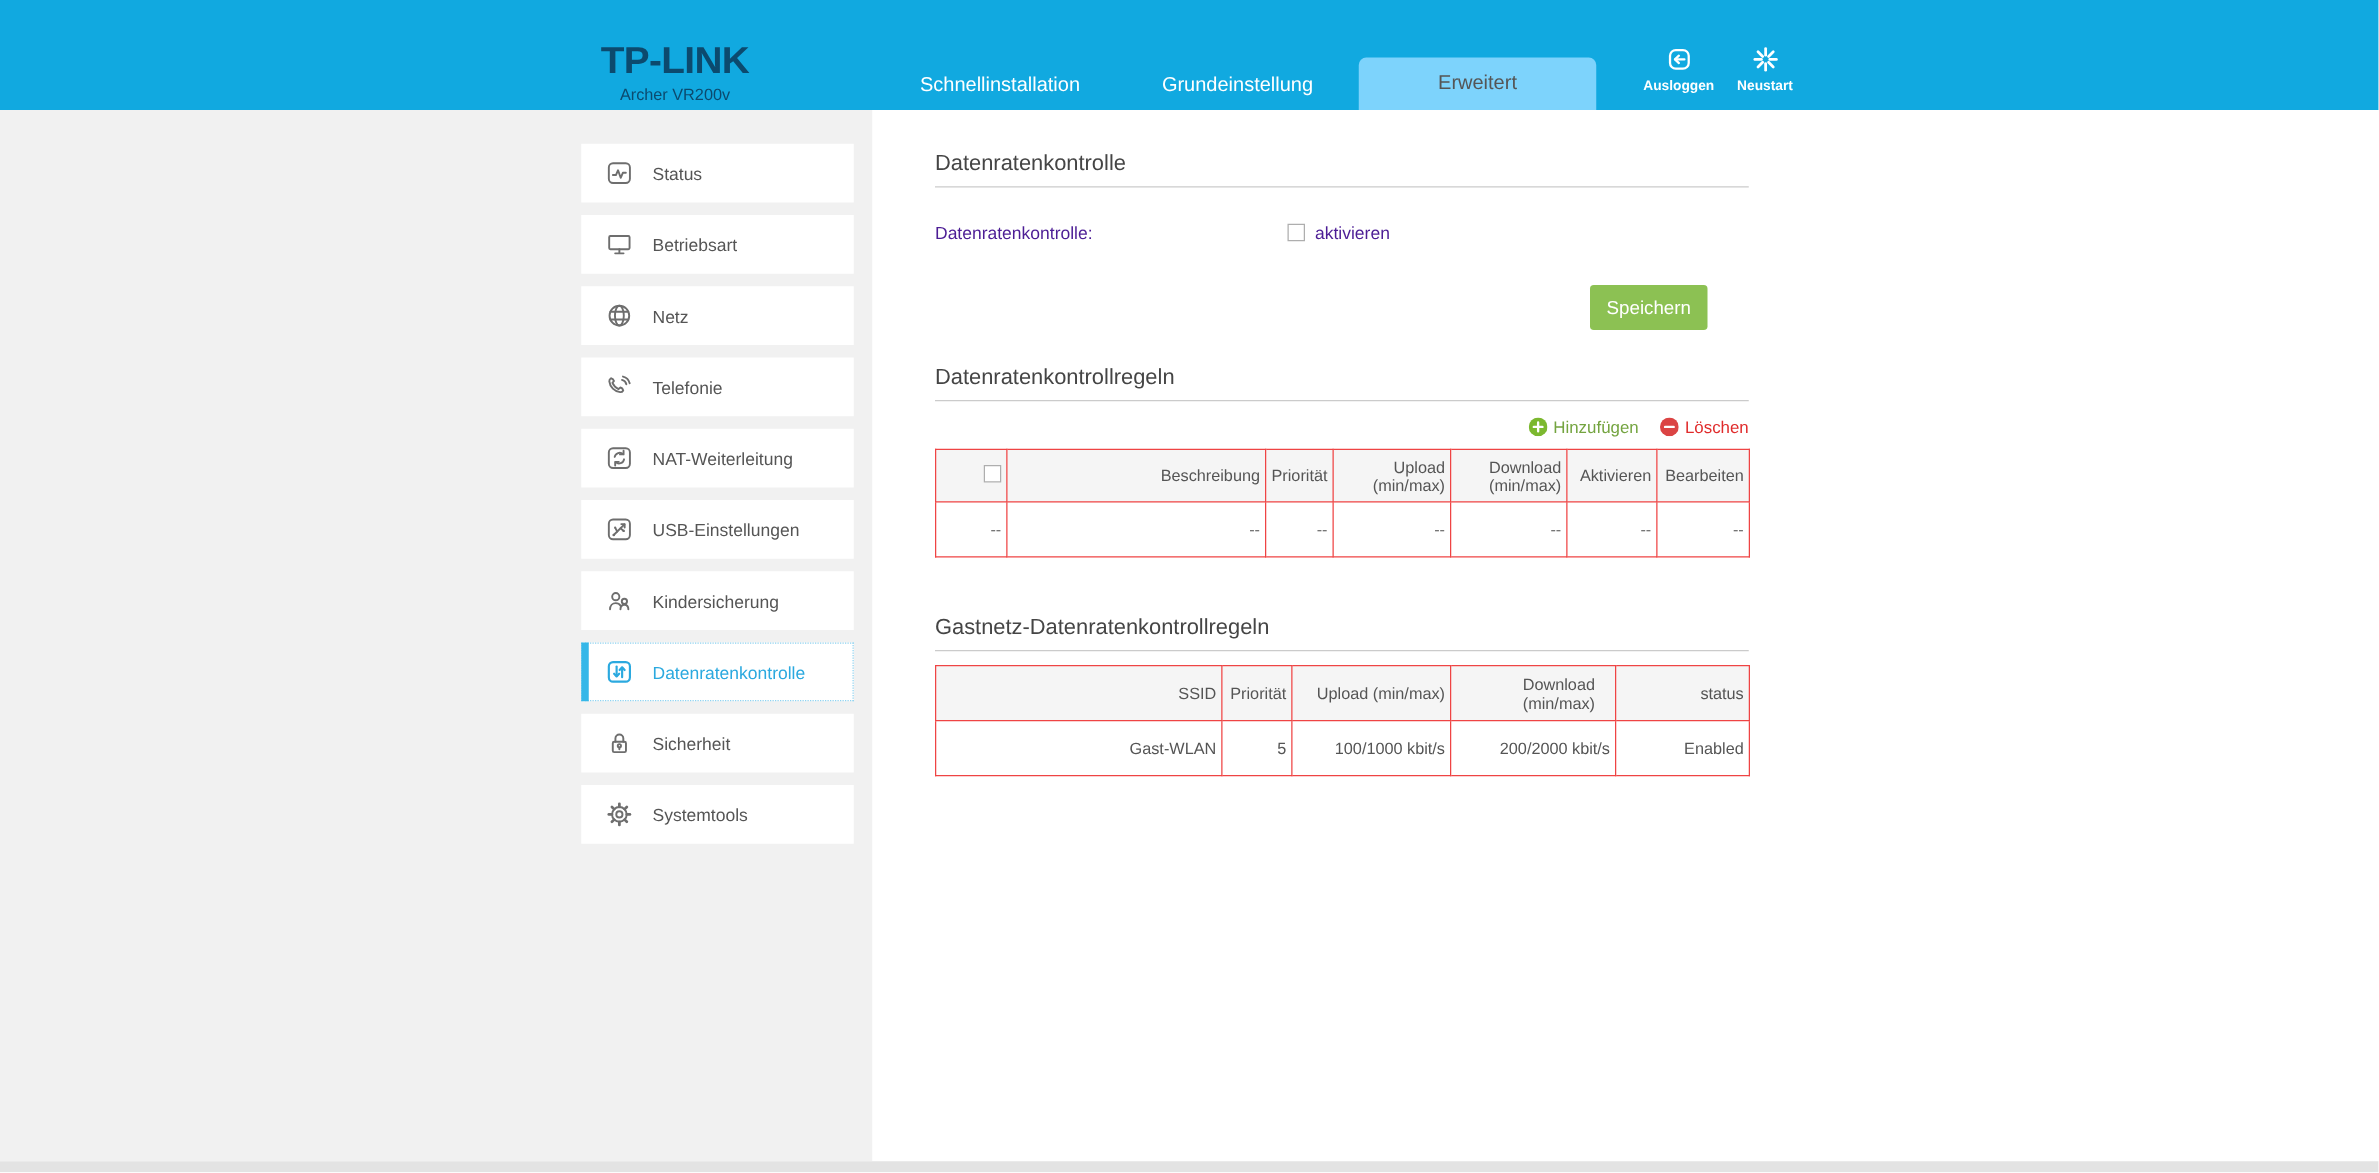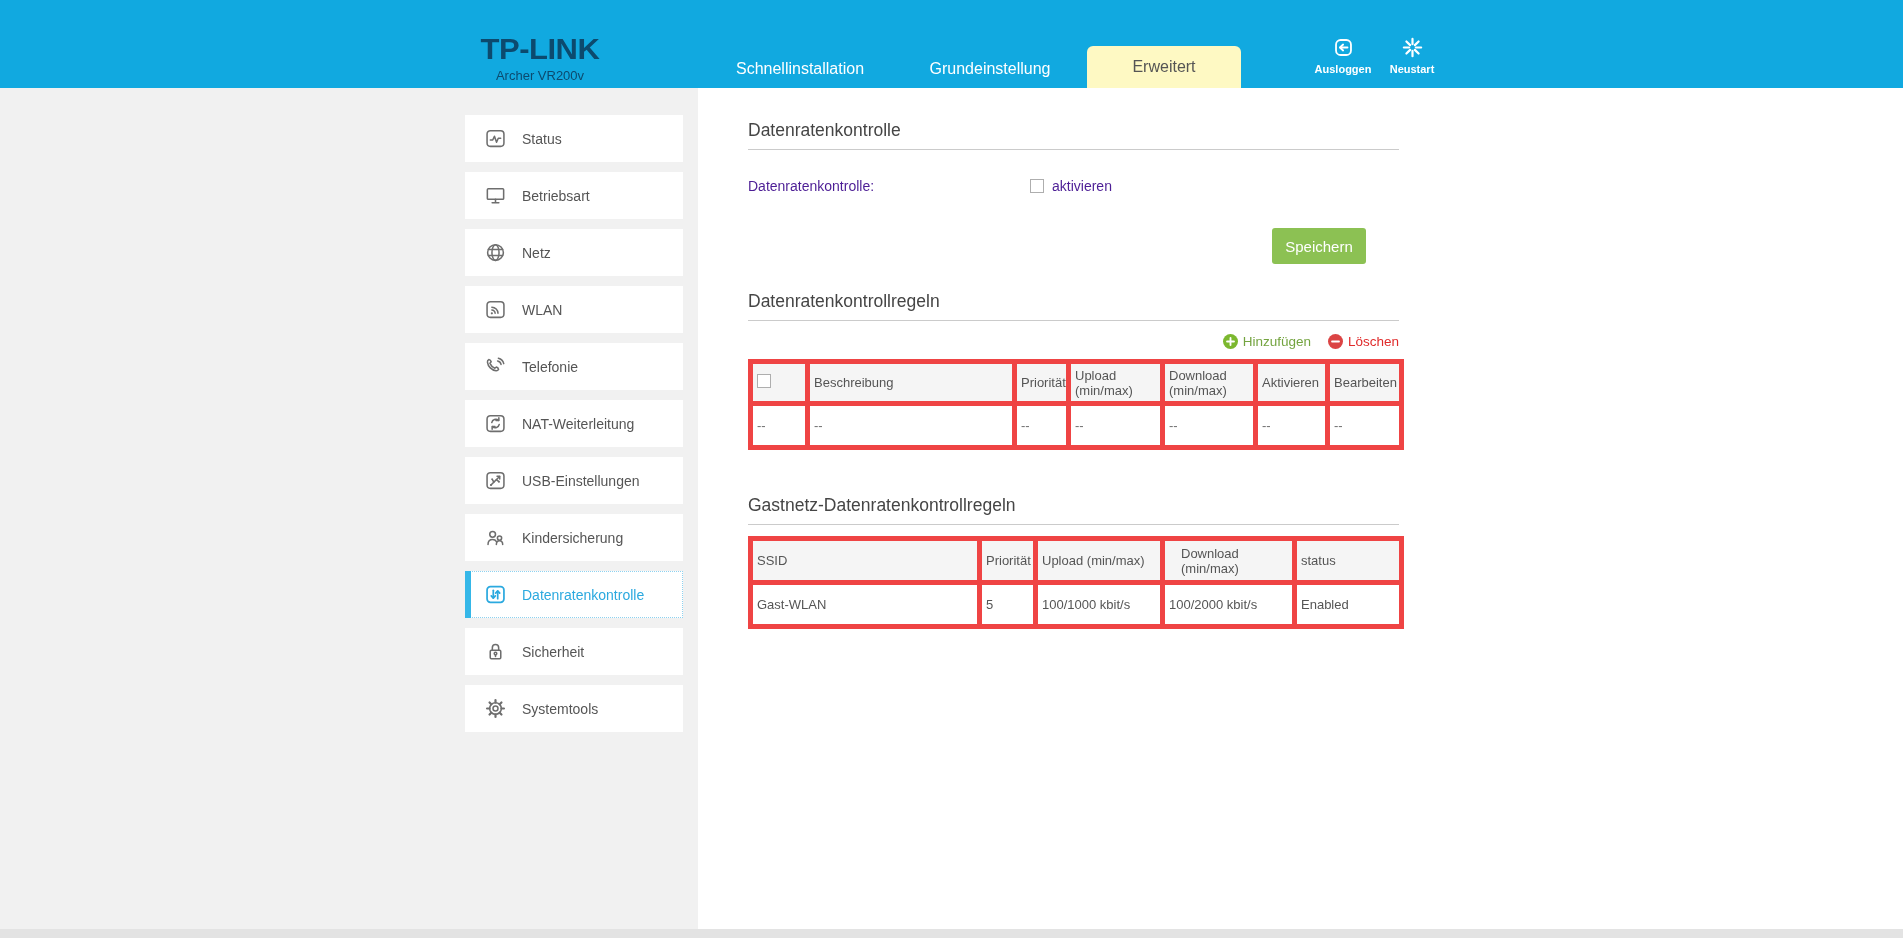--- a/index.html
+++ b/index.html
@@ -15,7 +15,7 @@
   .nav-item { position:absolute; top:50px; height:38px; line-height:38px; color:#fff; font-size:16px; text-align:center; cursor:pointer; }
   .nav-quick { left:700px; width:200px; }
   .nav-basic { left:890px; width:200px; }
-  .nav-tab-active { position:absolute; left:1087px; top:46px; width:154px; height:42px; background:#fef9c3;
+  .nav-tab-active { position:absolute; left:1087px; top:46px; width:190px; height:42px; background:#7dd3fc;
                     border-radius:6px 6px 0 0; color:#555; font-size:16px; text-align:center; line-height:42px; cursor:pointer; }
   .hdr-action { position:absolute; top:36px; width:70px; display:flex; flex-direction:column; align-items:center; color:#fff; cursor:pointer; }
   .hdr-action.logout { left:1308px; }

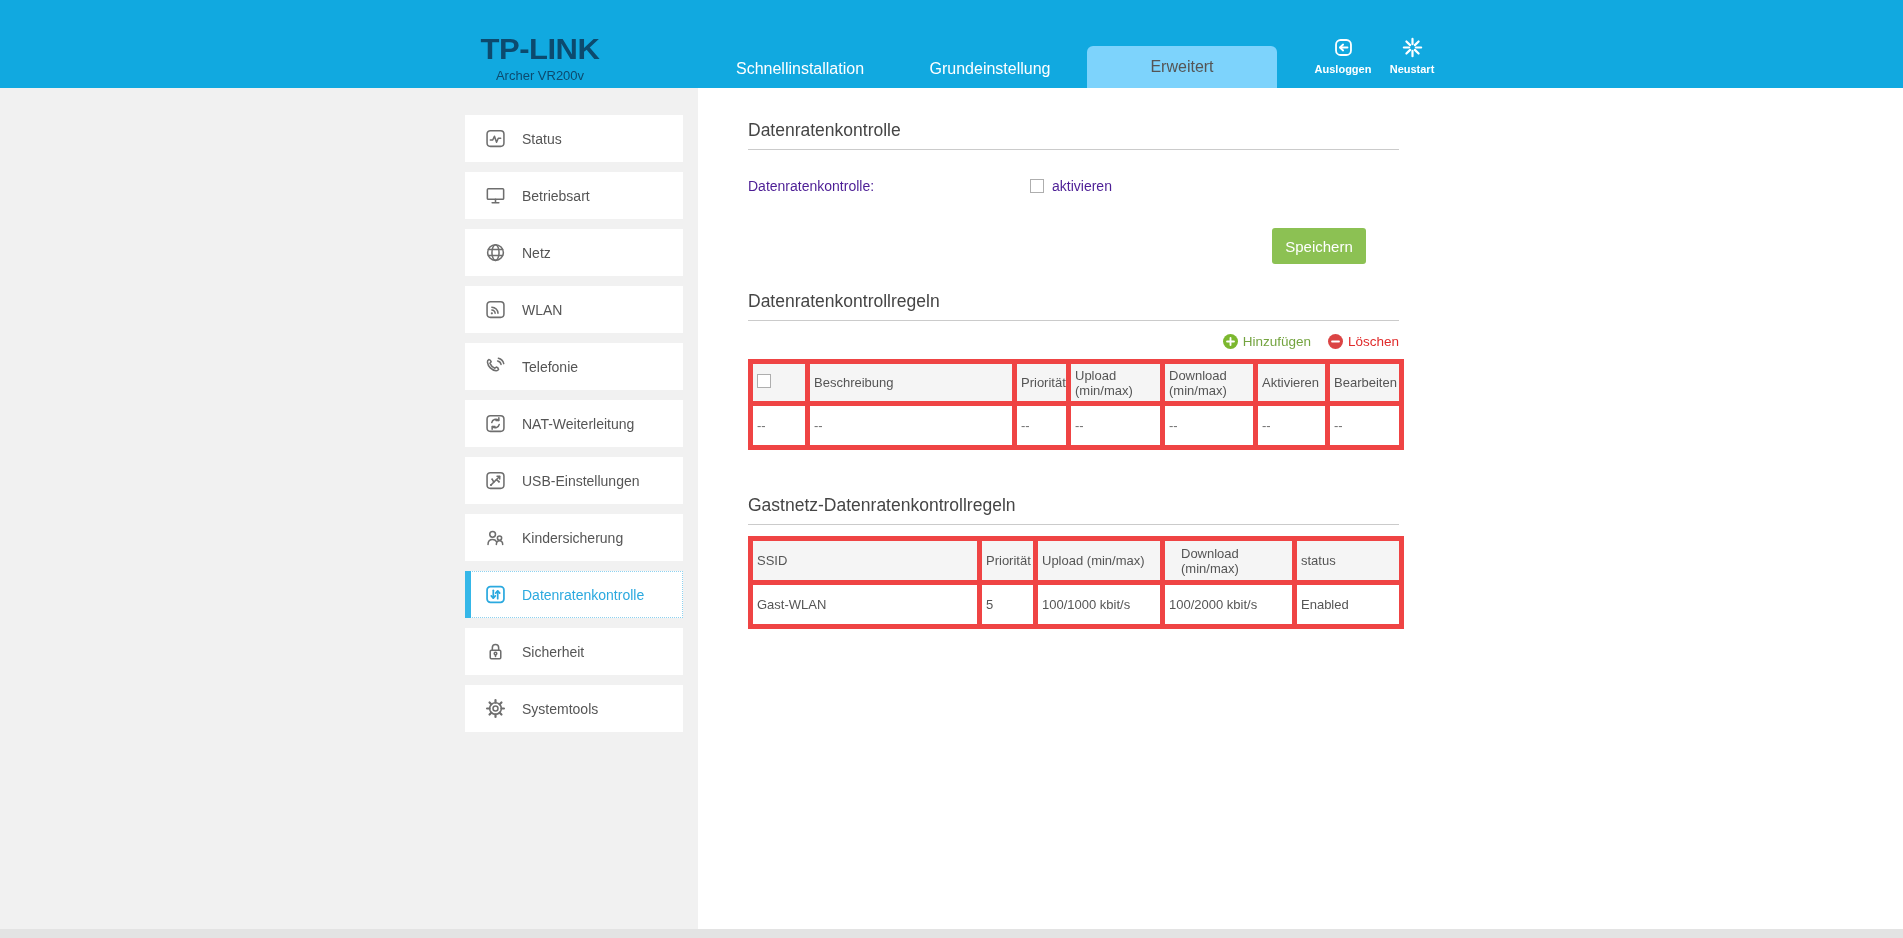--- a/index.html
+++ b/index.html
@@ -139,15 +139,6 @@
         <span class="mi-label">Netz</span>
       </div>
 
-      <div class="menu-item">
-        <svg viewBox="0 0 24 24" fill="none" stroke="currentColor" stroke-width="1.6" stroke-linecap="round">
-          <rect x="3.2" y="3.8" width="17.6" height="16.4" rx="3.5"></rect>
-          <circle cx="8.2" cy="16" r="1.15" fill="currentColor" stroke="none"></circle>
-          <path d="M8.2 12.6 a3.4 3.4 0 0 1 3.4 3.4"></path>
-          <path d="M8.2 9.6 a6.4 6.4 0 0 1 6.4 6.4"></path>
-        </svg>
-        <span class="mi-label">WLAN</span>
-      </div>
 
 
       <div class="menu-item">

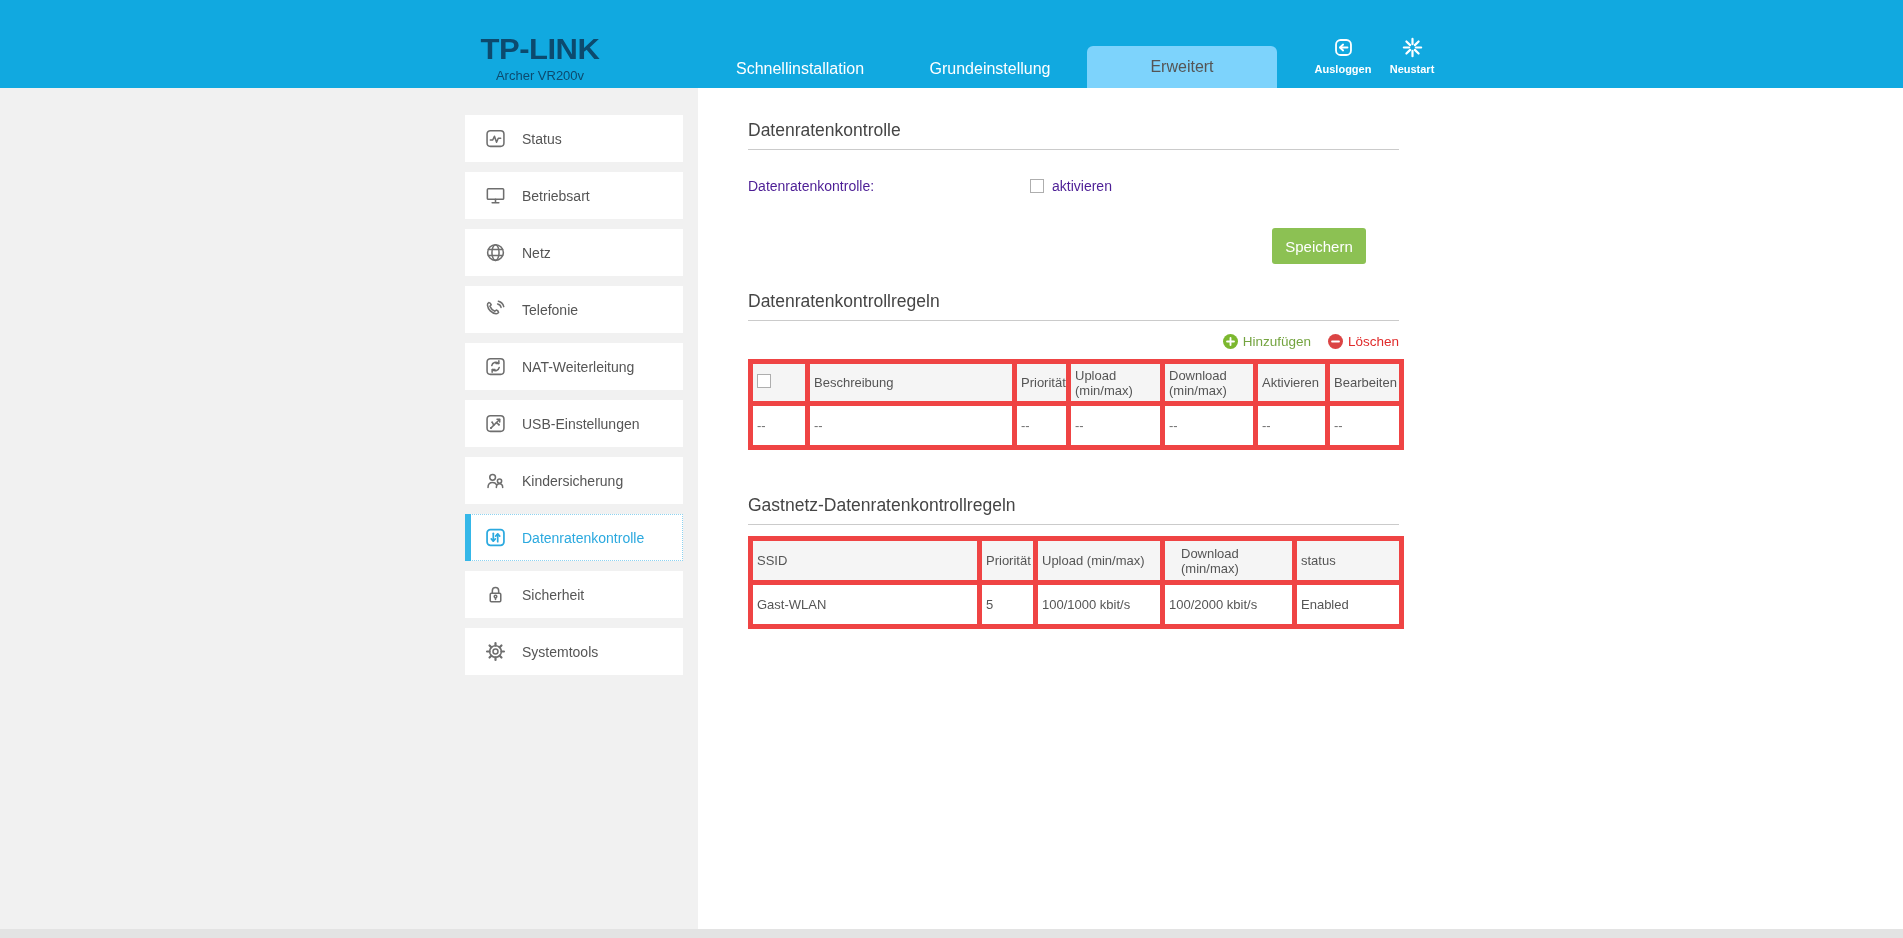--- a/index.html
+++ b/index.html
@@ -57,7 +57,7 @@
   .tool-del { color:var(--delete-text,#E02B2B); }
 
   table { border-collapse:collapse; table-layout:fixed; width:651px; margin-top:10px; font-size:13px; }
-  th, td { border:5px solid #ef4444; text-align:left; vertical-align:middle; padding:2px 4px; }
+  th, td { border:1px solid #ef4444; text-align:right; vertical-align:middle; padding:2px 4px; }
   th { background:#f5f5f5; font-weight:normal; color:#555; }
   td { color:#707070; background:#fff; }
   .tbl-rules th { height:42px; }

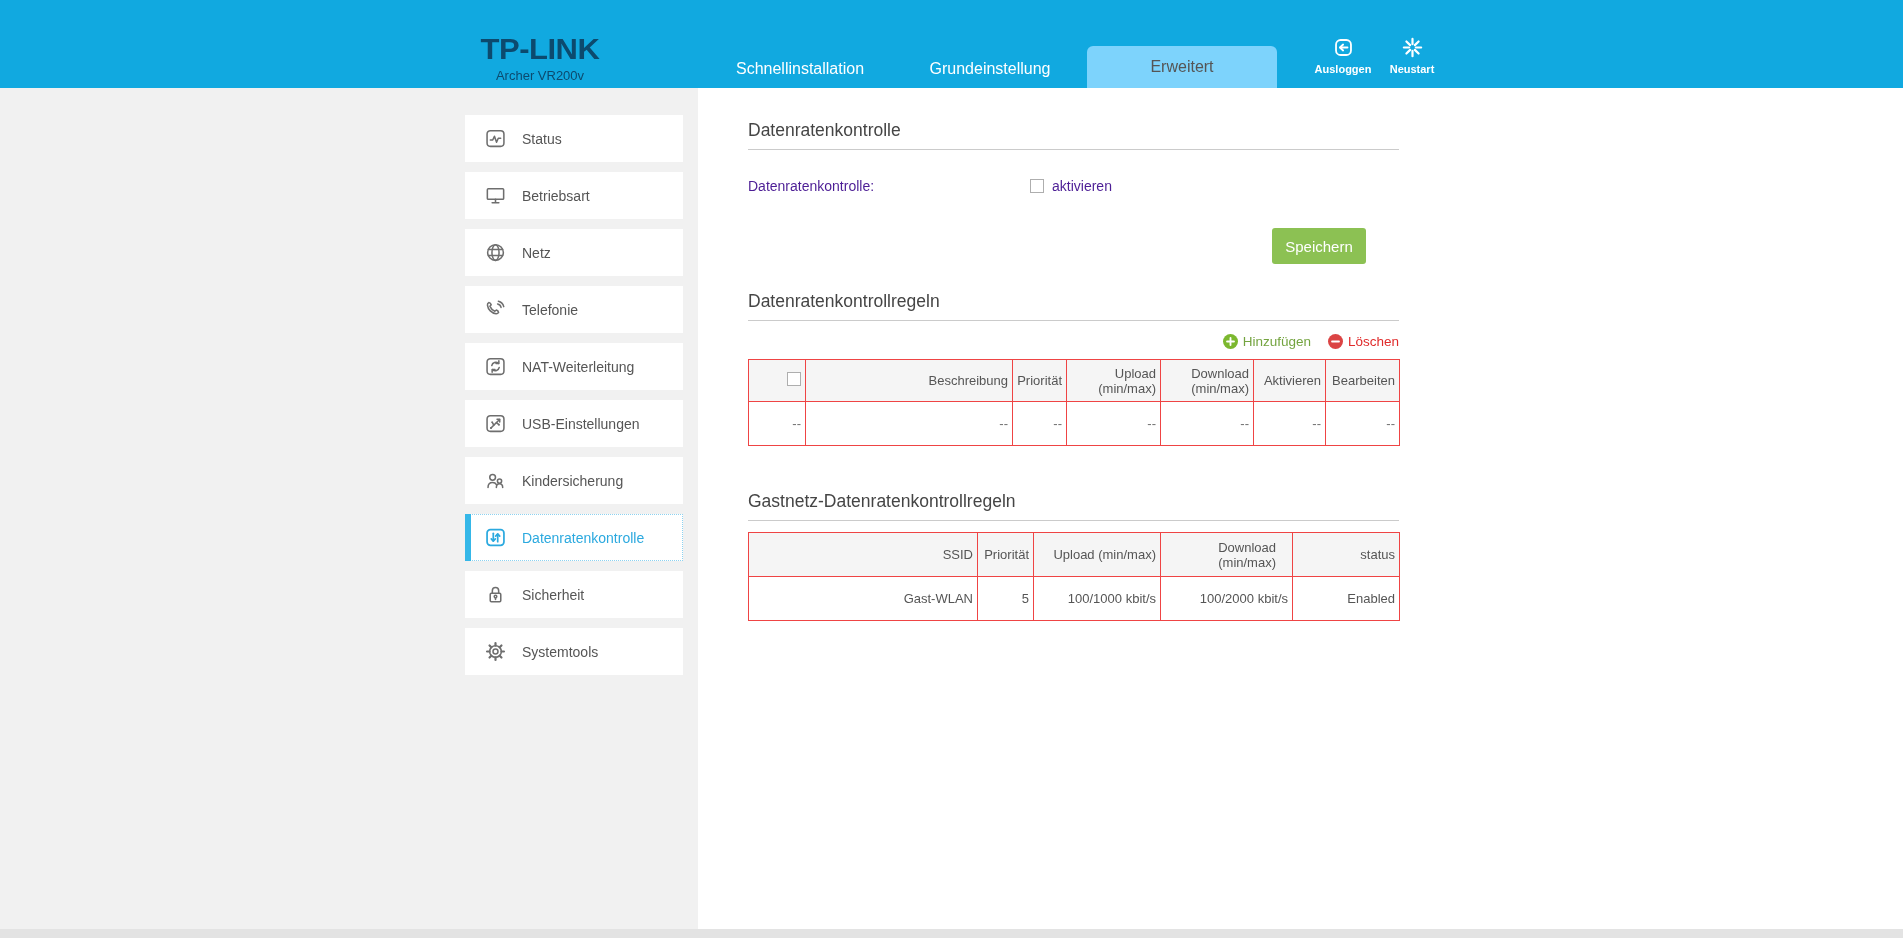--- a/index.html
+++ b/index.html
@@ -321,7 +321,7 @@
             <td>Gast-WLAN</td>
             <td>5</td>
             <td>100/1000 kbit/s</td>
-            <td>100/2000 kbit/s</td>
+            <td>200/2000 kbit/s</td>
             <td>Enabled</td>
           </tr>
         </tbody>

